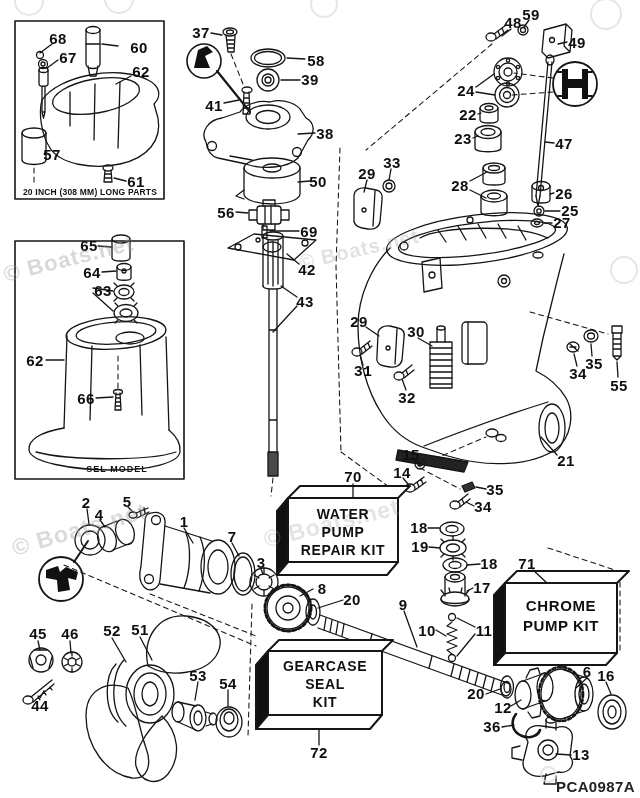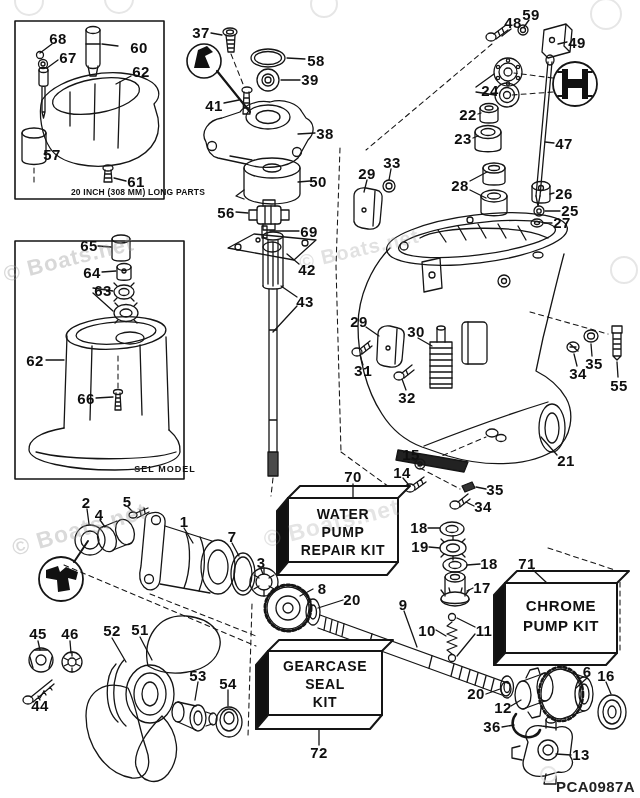--- a/index.html
+++ b/index.html
@@ -436,7 +436,7 @@
       <div class="part-label" style="left: 513px; top: 22px;">48</div>
       <div class="part-label" style="left: 531px; top: 14px;">59</div>
       <div class="part-label" style="left: 577px; top: 42px;">49</div>
-      <div class="part-label" style="left: 466px; top: 90px; margin-left: 24px;">24</div>
+      <div class="part-label" style="left: 466px; top: 90px;">24</div>
       <div class="part-label" style="left: 468px; top: 114px;">22</div>
       <div class="part-label" style="left: 463px; top: 138px;">23</div>
       <div class="part-label" style="left: 564px; top: 143px;">47</div>

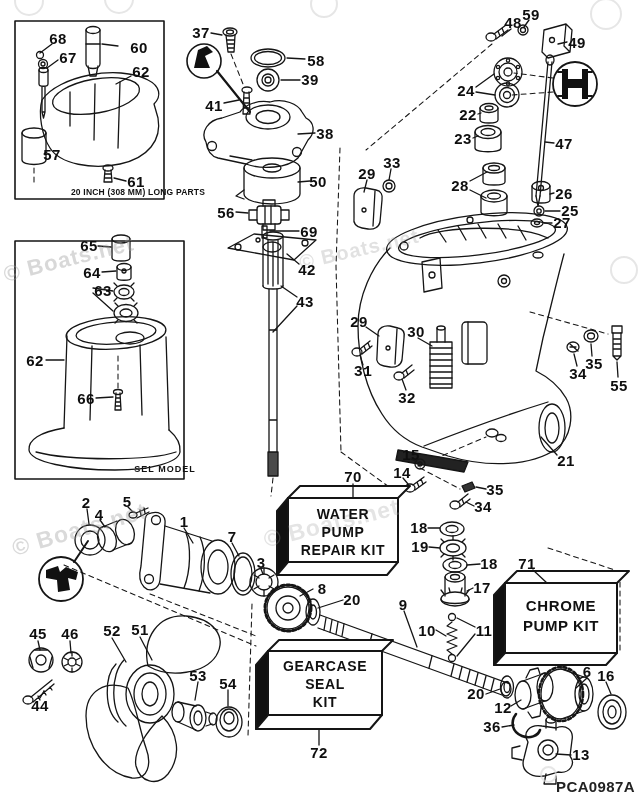--- a/index.html
+++ b/index.html
@@ -16,7 +16,7 @@
               color:#0e0e0e;letter-spacing:.3px;}
   .kit-text{position:absolute;z-index:4;text-align:center;font-weight:700;font-size:14px;
             line-height:1.3;color:#111;white-space:pre-line;letter-spacing:.6px;}
-  .inset-caption{position:absolute;z-index:4;text-align:center;font-weight:700;color:#111;margin-left:48px;}
+  .inset-caption{position:absolute;z-index:4;text-align:center;font-weight:700;color:#111;}
   #caption-long{left:17px;top:187px;width:146px;font-size:8.5px;letter-spacing:.2px;}
   #caption-sel{left:57px;top:464px;width:120px;font-size:9px;letter-spacing:1px;}
   #footer-code{position:absolute;z-index:4;left:556px;top:778px;width:80px;font-weight:700;

